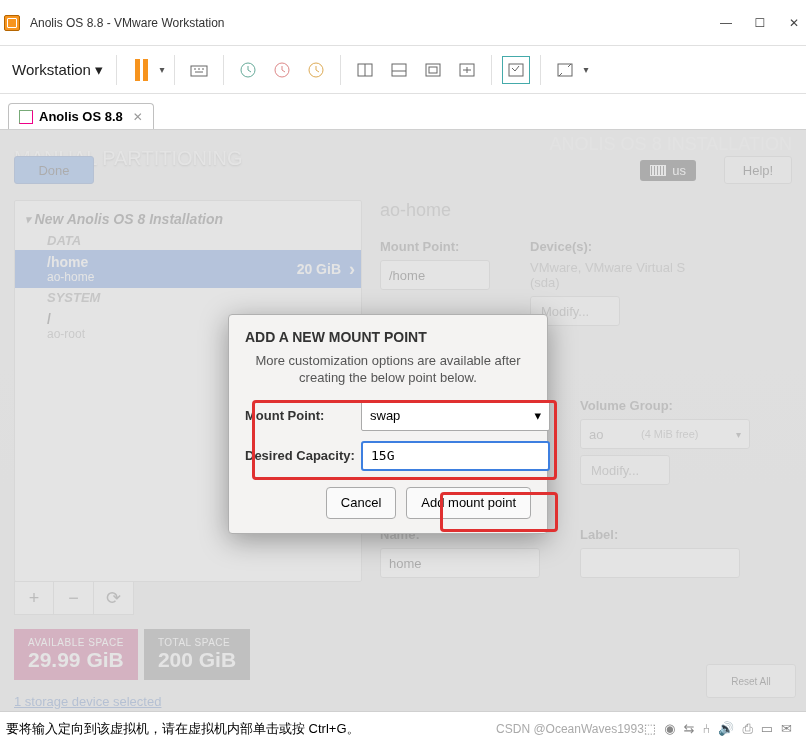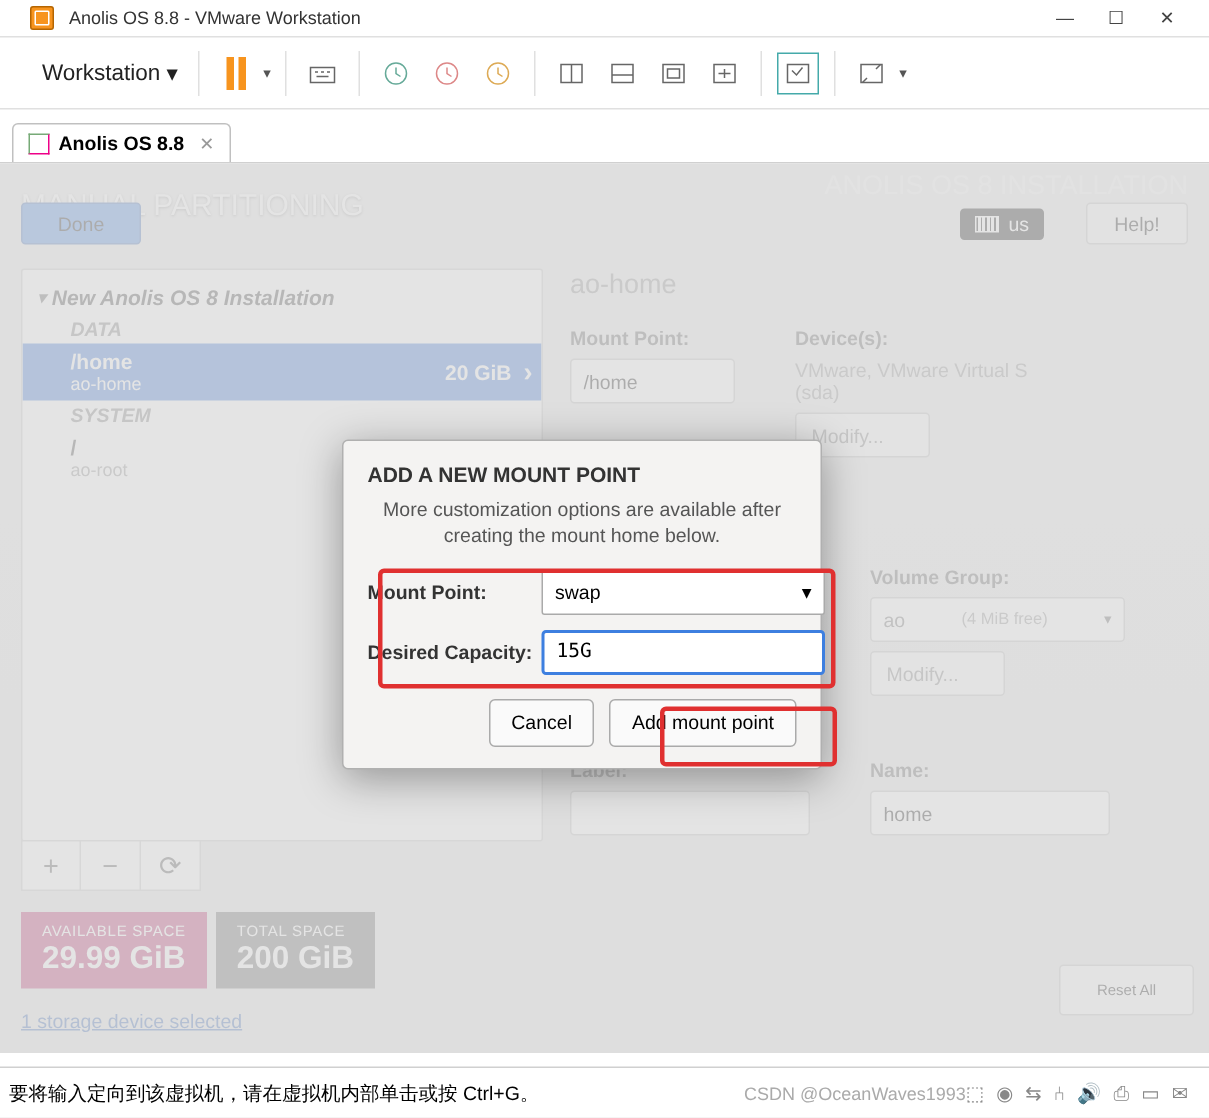--- a/index.html
+++ b/index.html
@@ -5,7 +5,7 @@
   * { box-sizing: border-box; margin: 0; padding: 0; font-family: "Segoe UI", Arial, sans-serif; }
   body { width: 806px; height: 745px; background: #fff; overflow: hidden; position: relative; }
 
-  .titlebar { display: flex; align-items: center; height: 25px; padding: 0 20px; border-bottom: 1px solid #e0e0e0; }
+  .titlebar { display: flex; align-items: center; height: 46px; padding: 0 4px; border-bottom: 1px solid #e0e0e0; }
   .titlebar .app-icon { width: 16px; height: 16px; background: #f7941e; border: 1px solid #b56500; border-radius: 2px; position: relative; }
   .titlebar .app-icon::after { content:""; position:absolute; inset:2px; border:1px solid #fff; border-radius:1px; }
   .titlebar .title { margin-left: 10px; font-size: 12px; color: #333; }

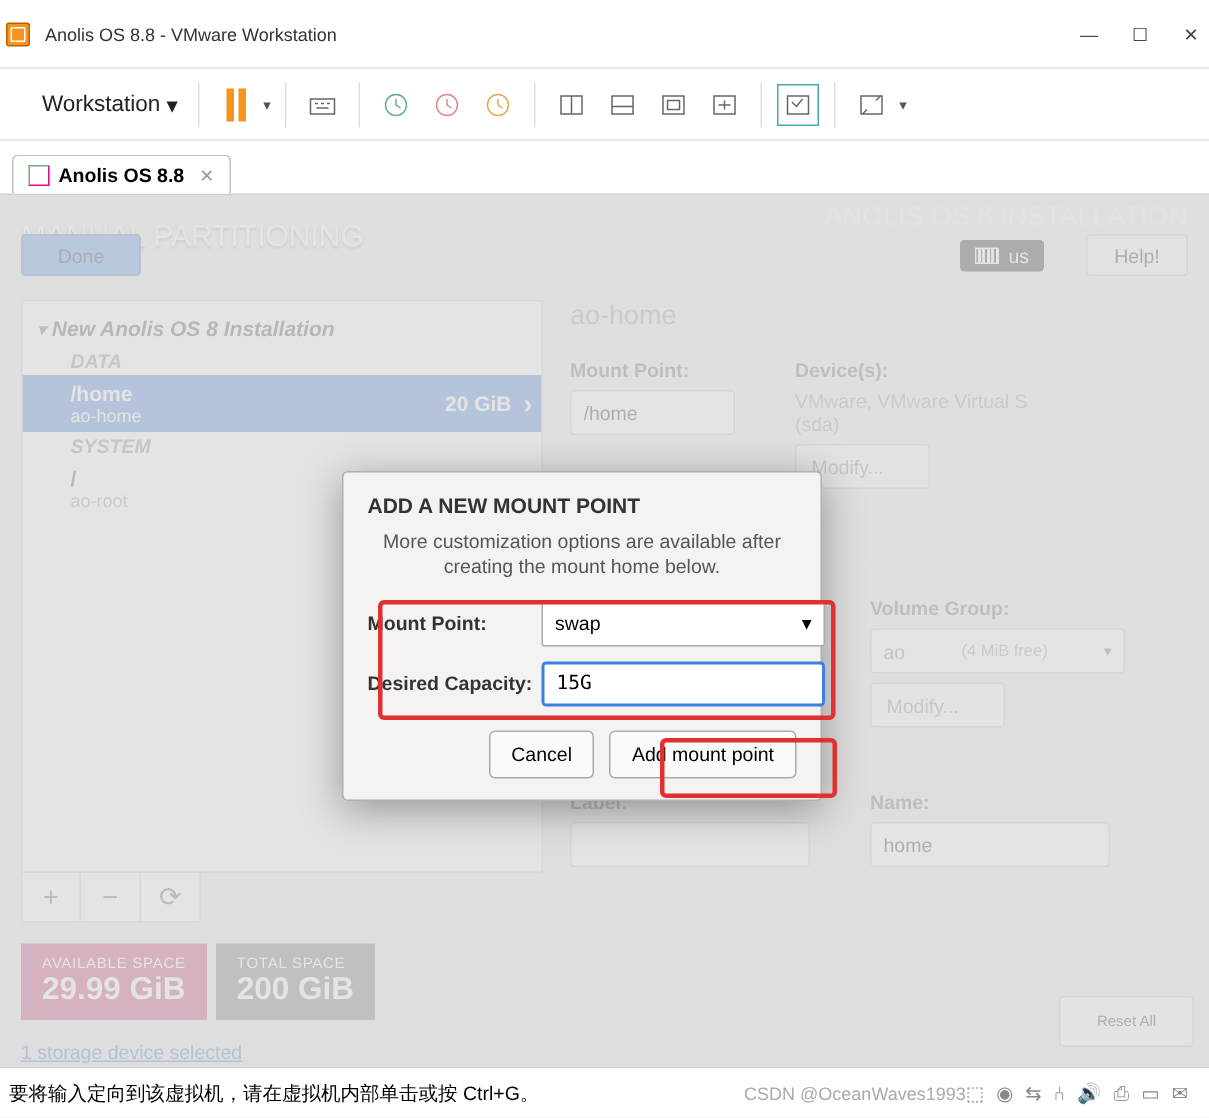--- a/index.html
+++ b/index.html
@@ -12,7 +12,7 @@
   .titlebar .winctrls { margin-left: auto; display: flex; gap: 18px; font-size: 12px; color: #444; }
   .titlebar .winctrls span { width:16px; text-align:center; }
 
-  .toolbar { display: flex; align-items: center; height: 48px; padding: 0 24px; border-bottom: 1px solid #e0e0e0; gap: 6px; }
+  .toolbar { display: flex; align-items: center; height: 48px; padding: 0 8px; border-bottom: 1px solid #e0e0e0; gap: 6px; }
   .toolbar .ws { font-size: 15px; color: #222; display:flex; align-items:center; gap:4px; padding:6px 4px; }
   .toolbar .sep { width:1px; height:30px; background:#e0e0e0; margin:0 4px; }
   .toolbar .tb-btn { width:28px; height:28px; display:flex; align-items:center; justify-content:center; color:#555; }

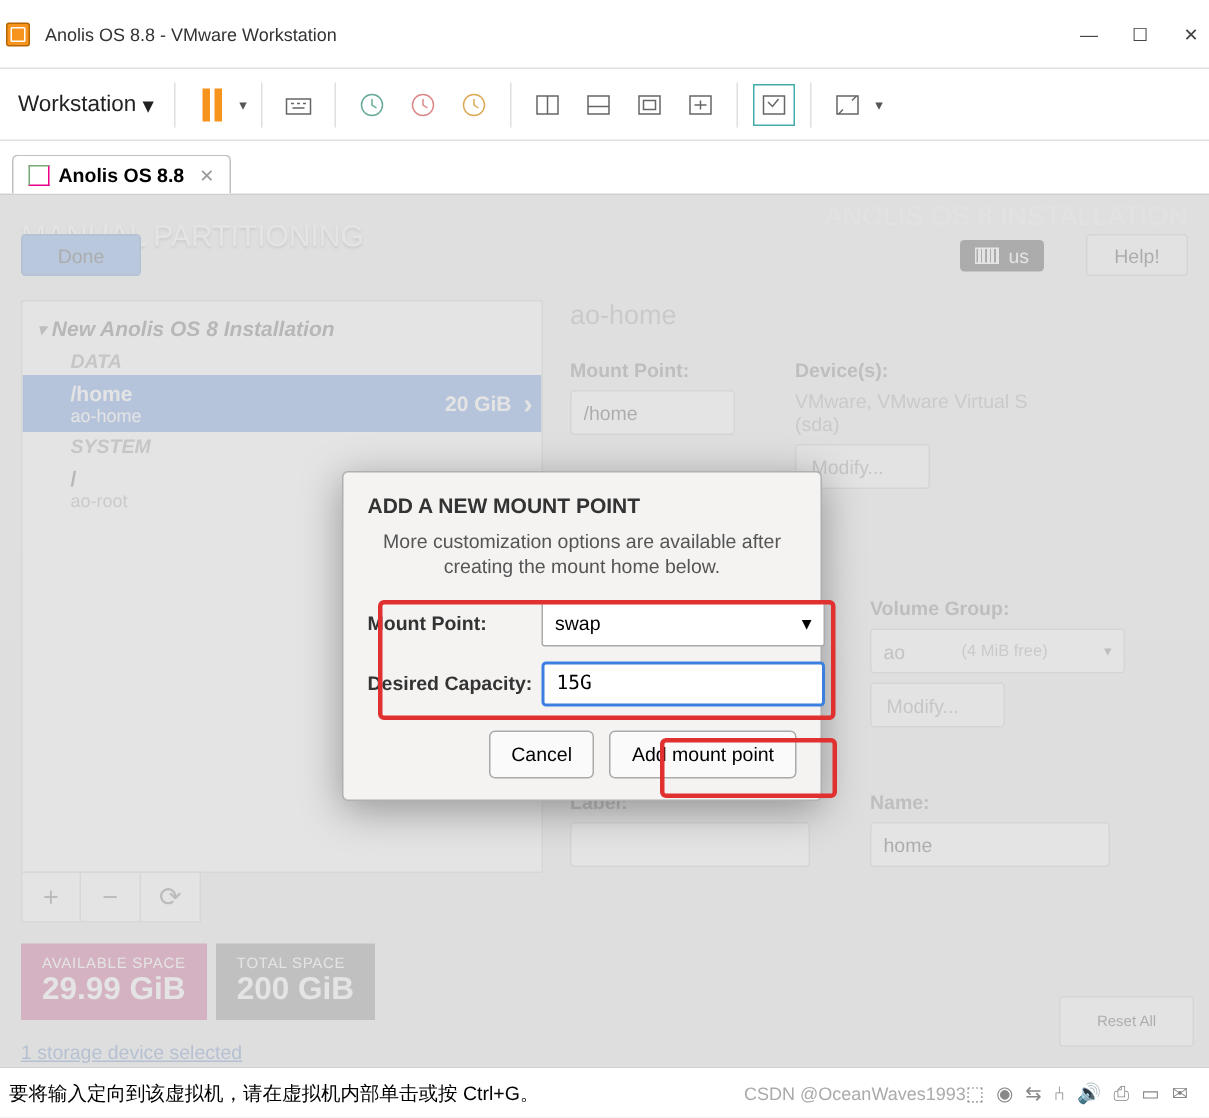--- a/index.html
+++ b/index.html
@@ -284,7 +284,7 @@
 
   <div class="dialog">
     <h4>ADD A NEW MOUNT POINT</h4>
-    <div class="sub">More customization options are available after creating the mount home below.</div>
+    <div class="sub">More customization options are available after creating the below point below.</div>
     <div class="dlg-form">
       <label>Mount Point:</label>
       <div class="dlg-select">

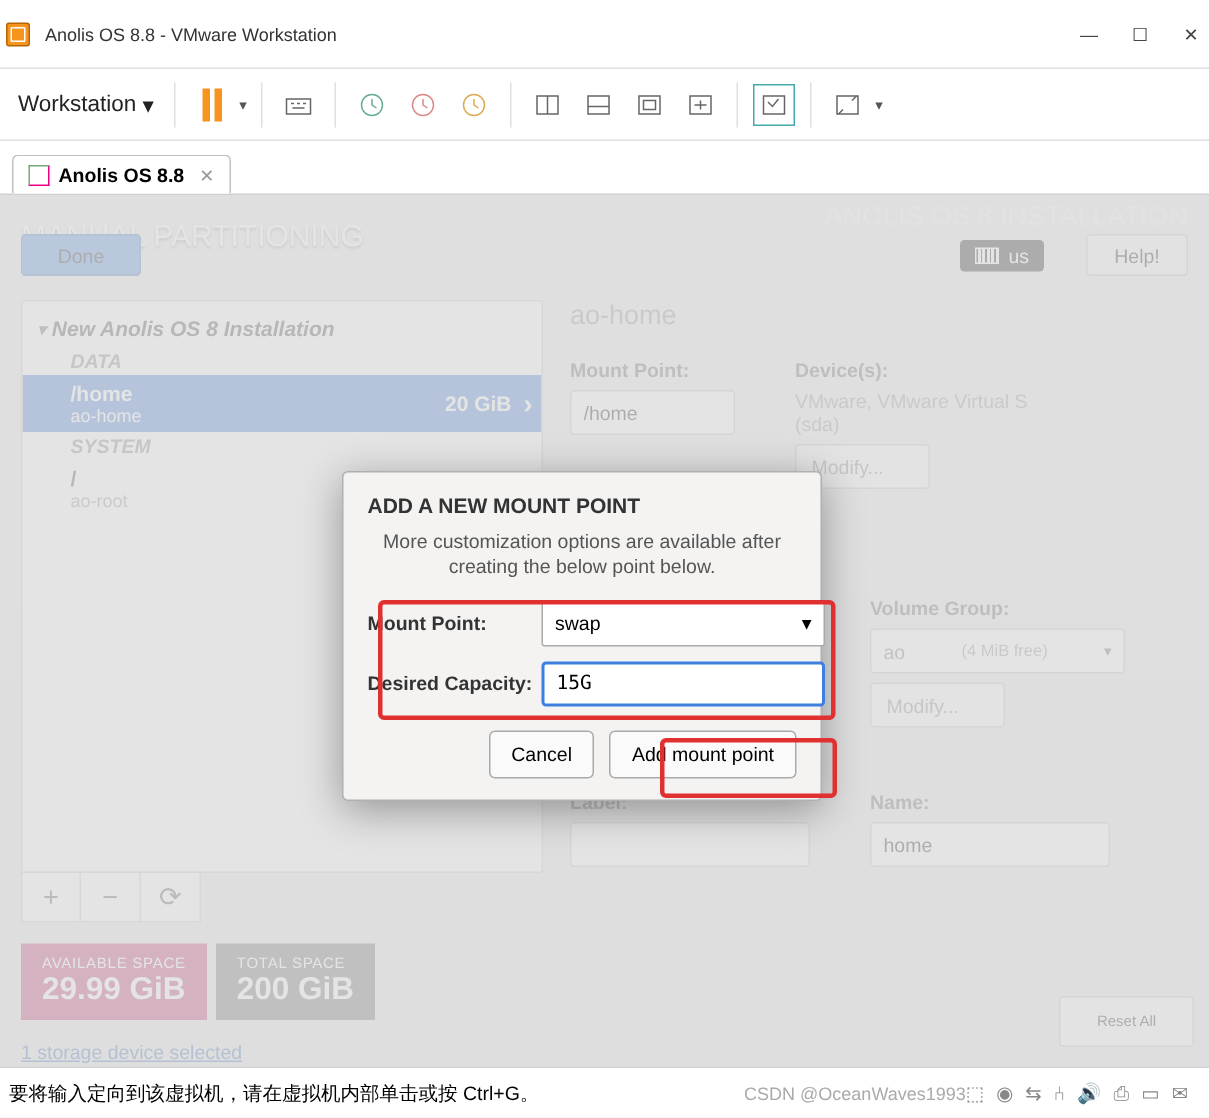--- a/index.html
+++ b/index.html
@@ -267,12 +267,12 @@
       </div>
       <div class="fieldrow" style="margin-top:30px">
         <div class="fld">
+          <label>Name:</label>
+          <input class="textin" style="width: 160px;" value="home">
+        </div>
+        <div class="fld">
           <label>Label:</label>
           <input class="textin" style="width: 160px;" value="">
-        </div>
-        <div class="fld">
-          <label>Name:</label>
-          <input class="textin" style="width: 160px;" value="home">
         </div>
       </div>
     </div>

